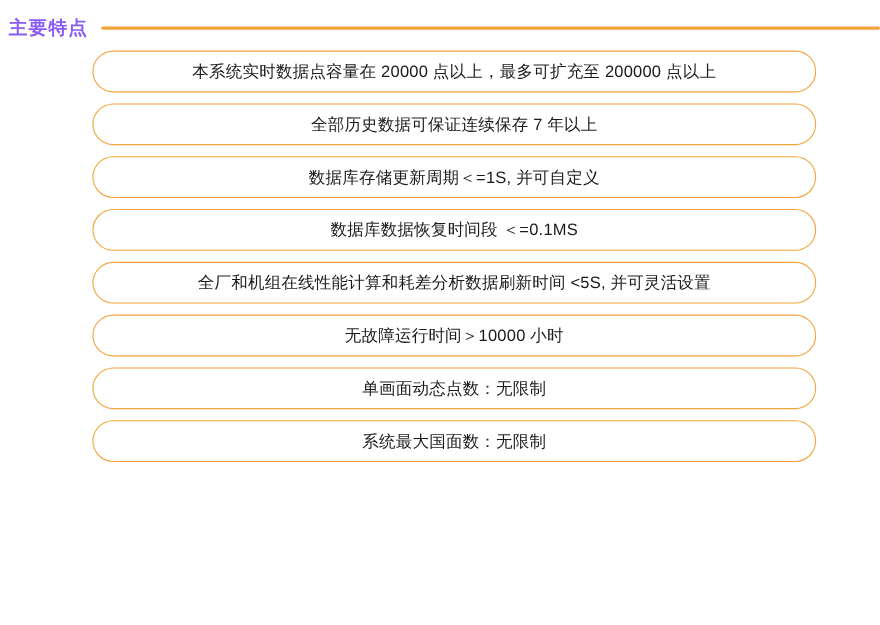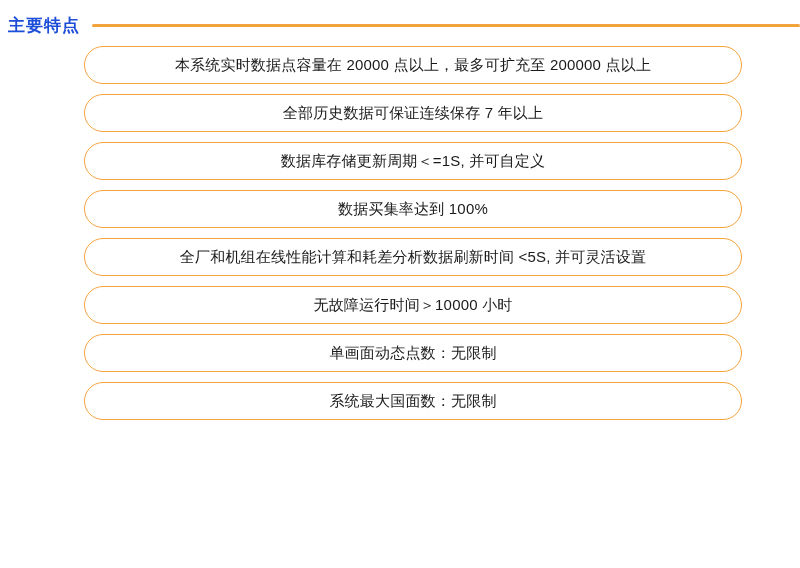--- a/index.html
+++ b/index.html
@@ -28,7 +28,7 @@
   .header-title {
     font-size: 17px;
     font-weight: bold;
-    color: #1d4ed8;
+    color: #8b5cf6;
     letter-spacing: 1px;
     white-space: nowrap;
     font-family: "Liberation Sans", sans-serif;

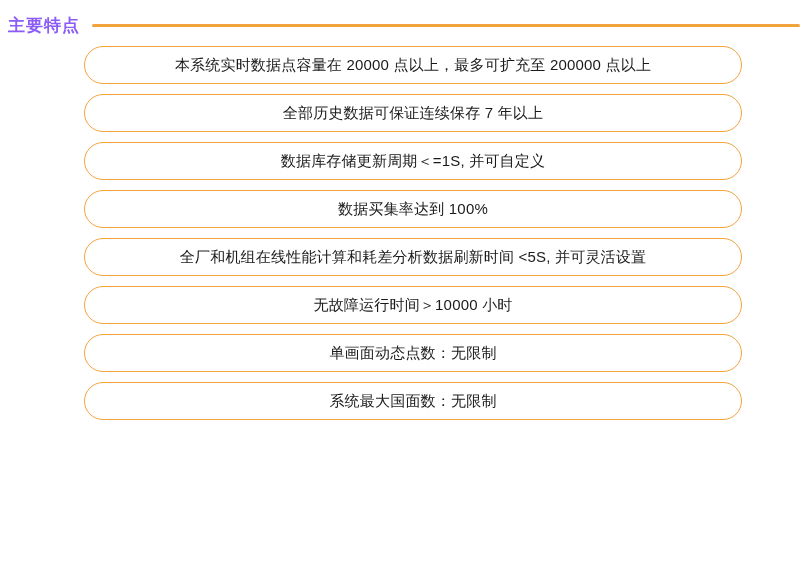--- a/index.html
+++ b/index.html
@@ -87,6 +87,9 @@
       <span class="pill-text">数据库存储更新周期＜=1S, 并可自定义</span>
     </div>
     <div class="pill">
+      <span class="pill-text">数据库数据恢复时间段 ＜=0.1MS</span>
+    </div>
+    <div class="pill">
       <span class="pill-text">数据买集率达到 100%</span>
     </div>
     <div class="pill">

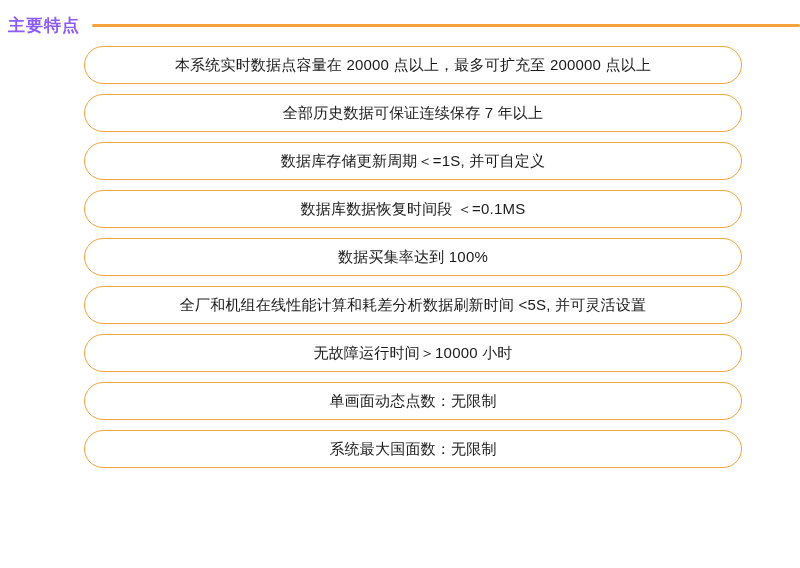--- a/index.html
+++ b/index.html
@@ -90,9 +90,6 @@
       <span class="pill-text">数据库数据恢复时间段 ＜=0.1MS</span>
     </div>
     <div class="pill">
-      <span class="pill-text">数据买集率达到 100%</span>
-    </div>
-    <div class="pill">
       <span class="pill-text">全厂和机组在线性能计算和耗差分析数据刷新时间 &lt;5S, 并可灵活设置</span>
     </div>
     <div class="pill">

